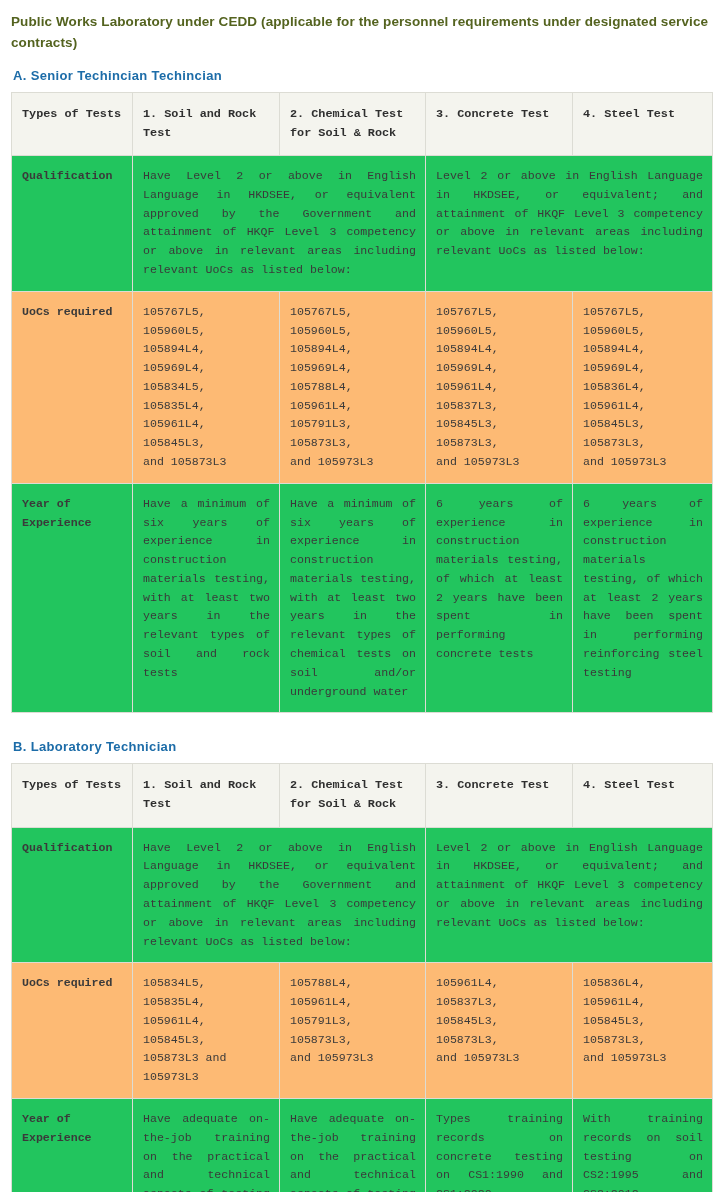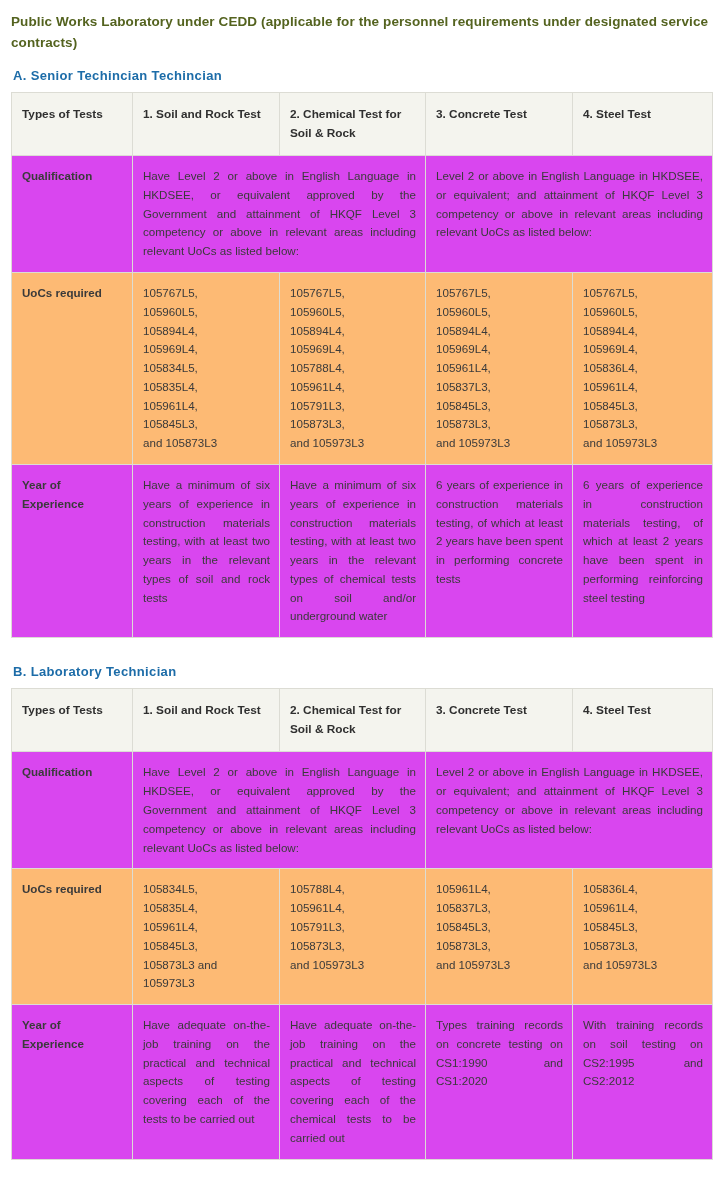--- a/index.html
+++ b/index.html
@@ -52,6 +52,7 @@
     line-height: 1.62;
     color: #3a3a3a;
     word-wrap: break-word;
+    font-family: Liberation Mono, monospace;
   }
 
   

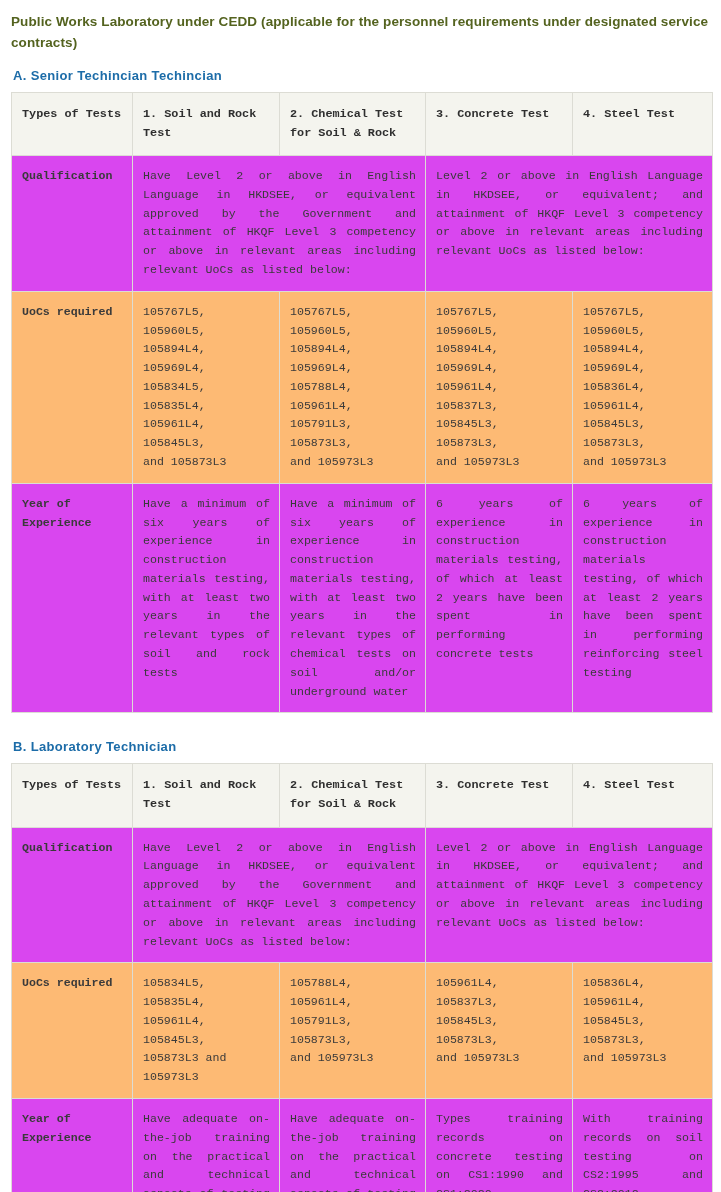--- a/index.html
+++ b/index.html
@@ -78,7 +78,7 @@
     padding-bottom: 12px;
   }
   tr.row-shaded td { background: #fdba74; }
-  tr.row-plain td { background: #d946ef; }
+  tr.row-plain td { background: #22c55e; }
 
   td.rowlabel {
     font-weight: bold;

